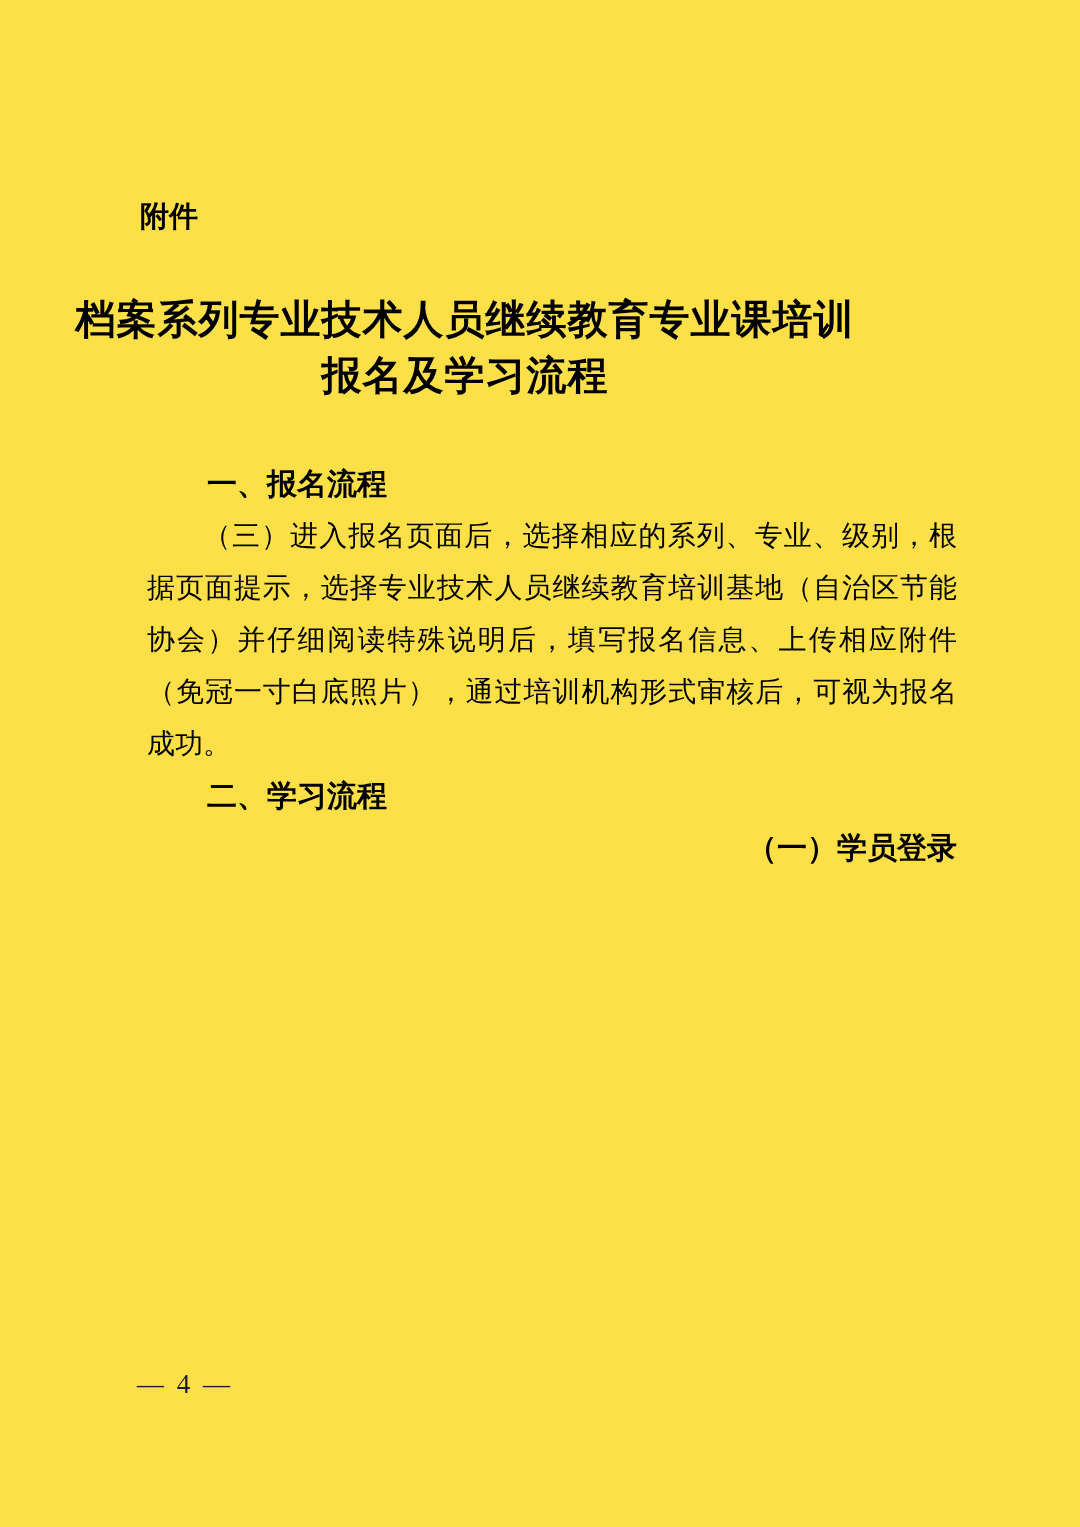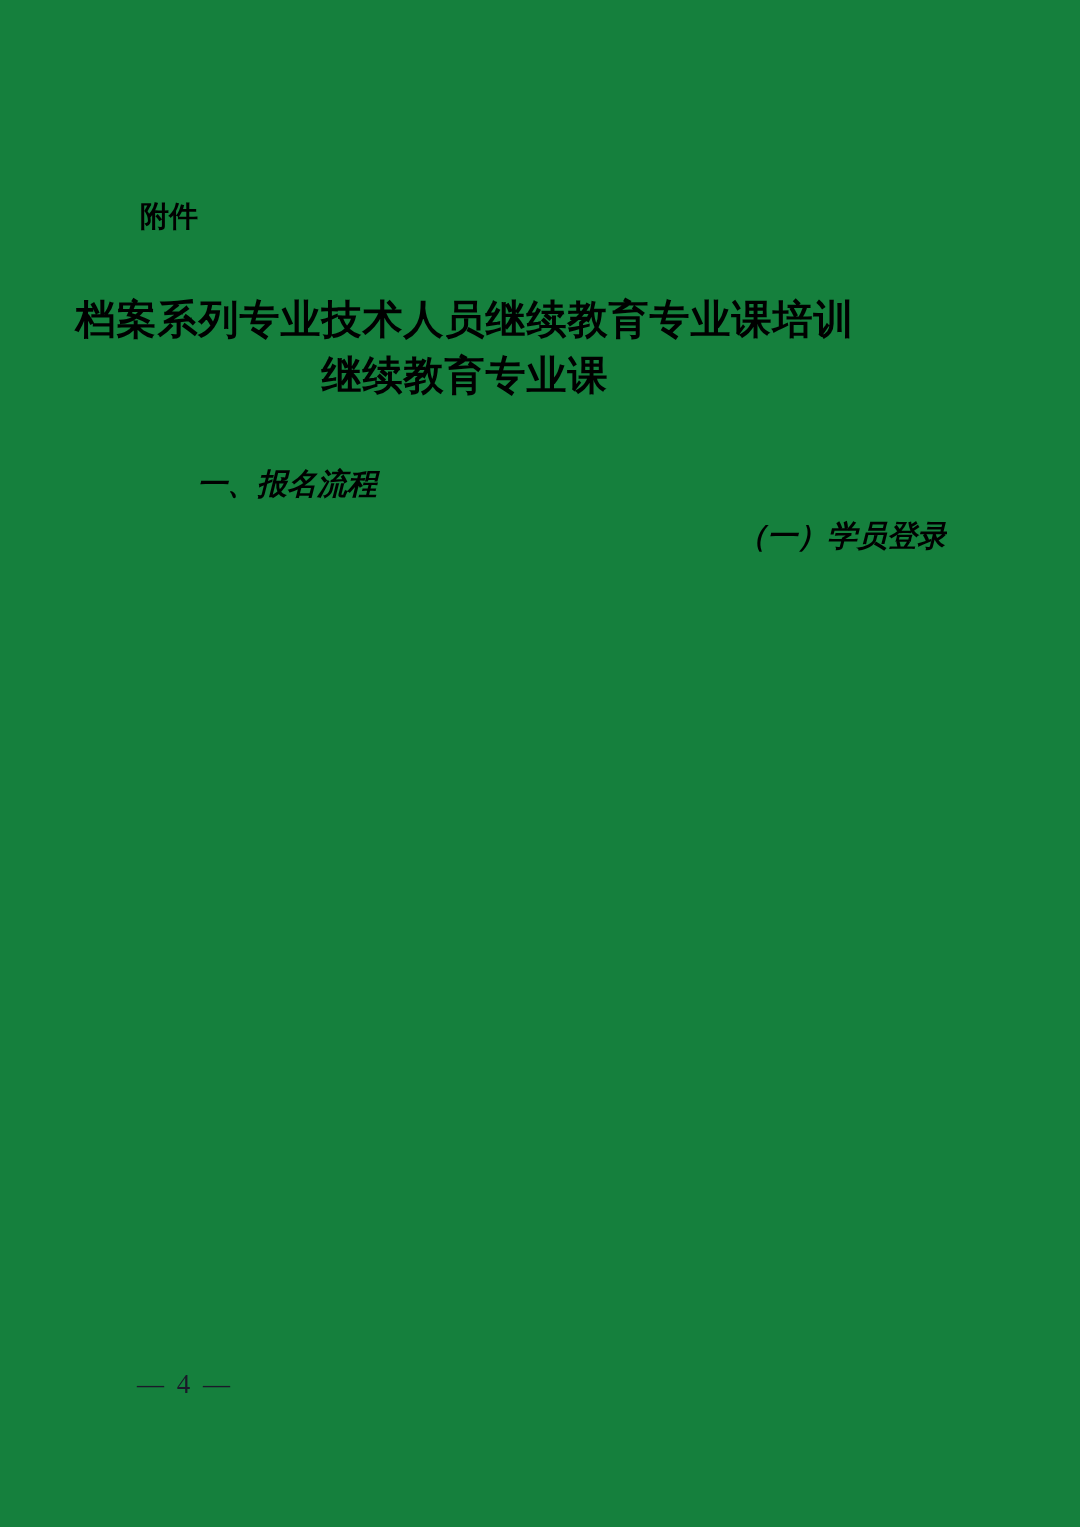--- a/index.html
+++ b/index.html
@@ -15,7 +15,7 @@
     position: absolute;
     inset: 0;
     width: 1080px; height: 1527px;
-    background: #15803d;
+    background: #fde047;
   }
   .attachment-label {
     position: absolute;

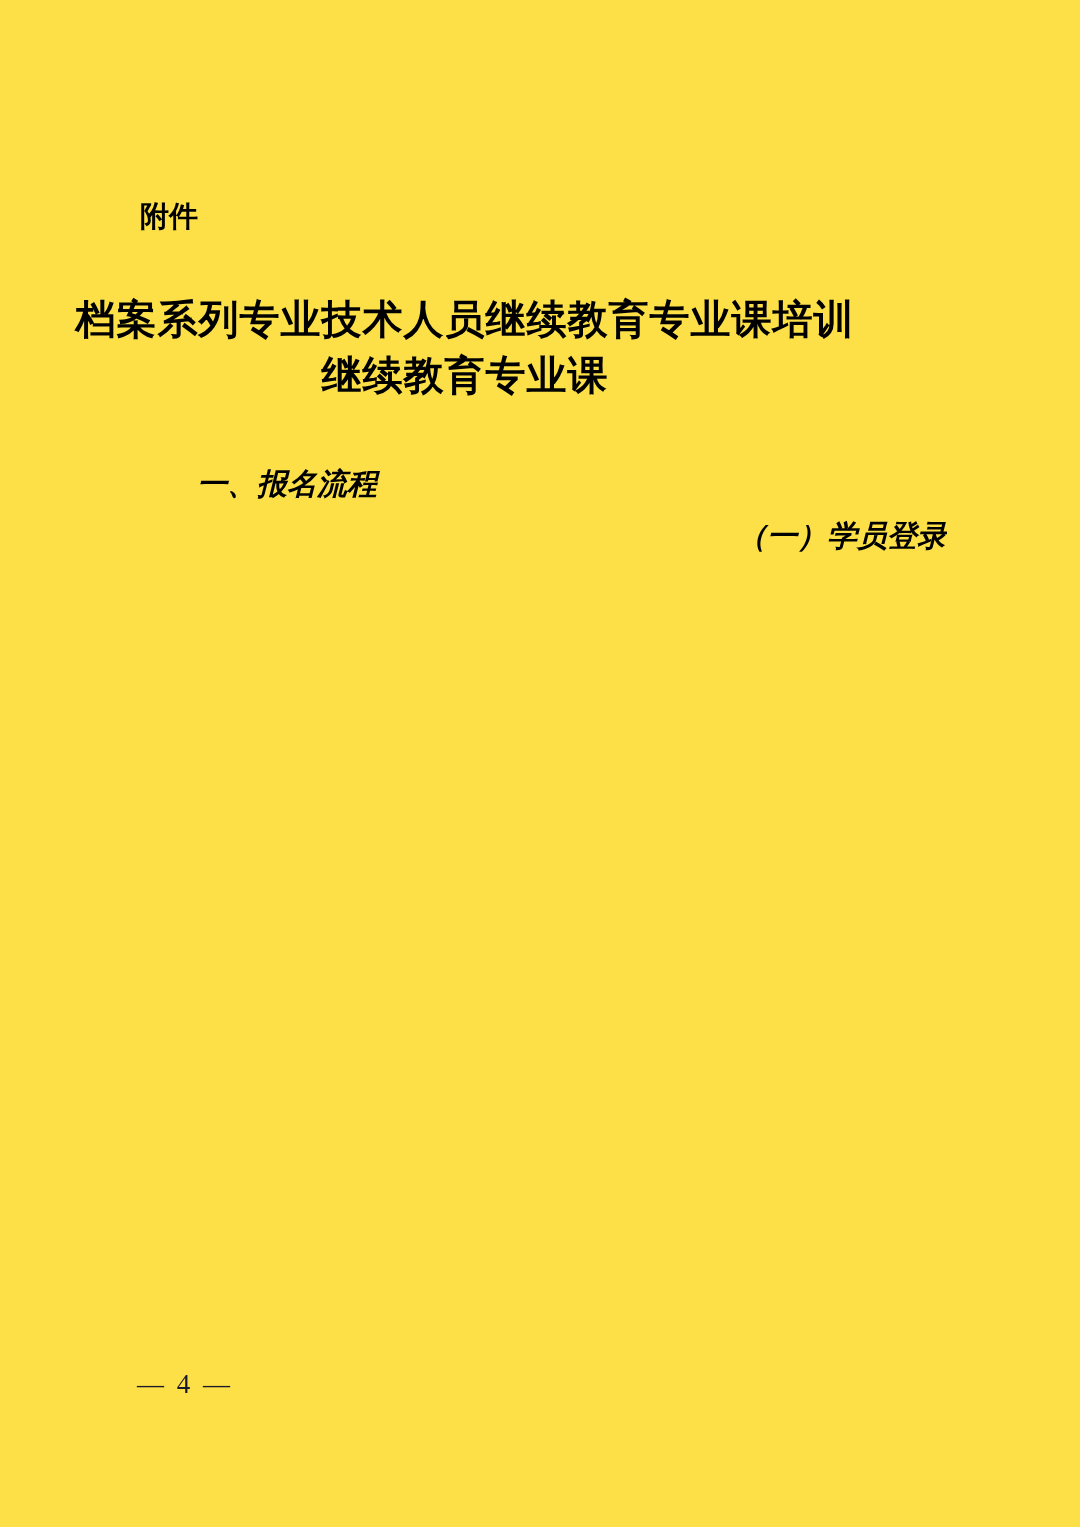--- a/index.html
+++ b/index.html
@@ -93,7 +93,7 @@
 
   <div class="doc-title">
     <span class="title-line">档案系列专业技术人员继续教育专业课培训</span>
-    <span class="title-line">继续教育专业课</span>
+    <span class="title-line">报名及学习流程</span>
   </div>
 
   <div class="content">

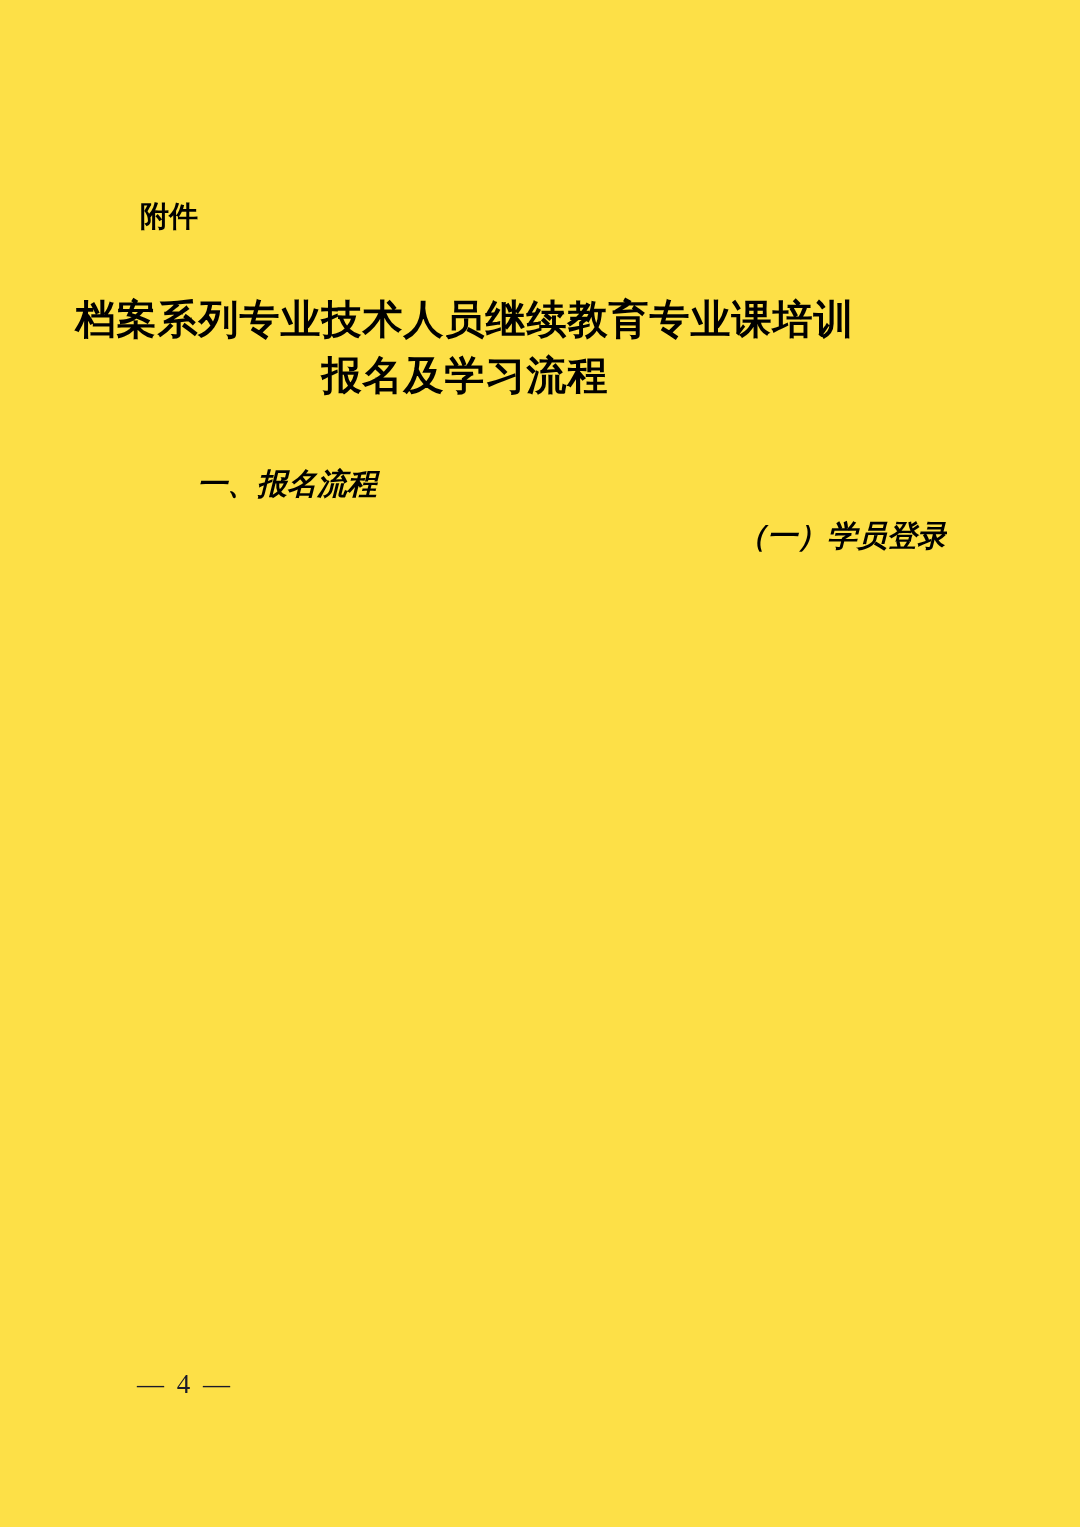--- a/index.html
+++ b/index.html
@@ -41,7 +41,7 @@
   .doc-title .title-line { display: block; }
   .content {
     position: absolute;
-    top: 458px; left: 137px;
+    top: 458px; left: 147px;
     width: 810px;
     height: 890px;
     overflow: hidden;
@@ -49,7 +49,6 @@
     line-height: 52px;
     text-align: justify;
     color: #000000;
-    font-style: italic;
   }
   .section-heading {
     font-family: "Liberation Sans", sans-serif;

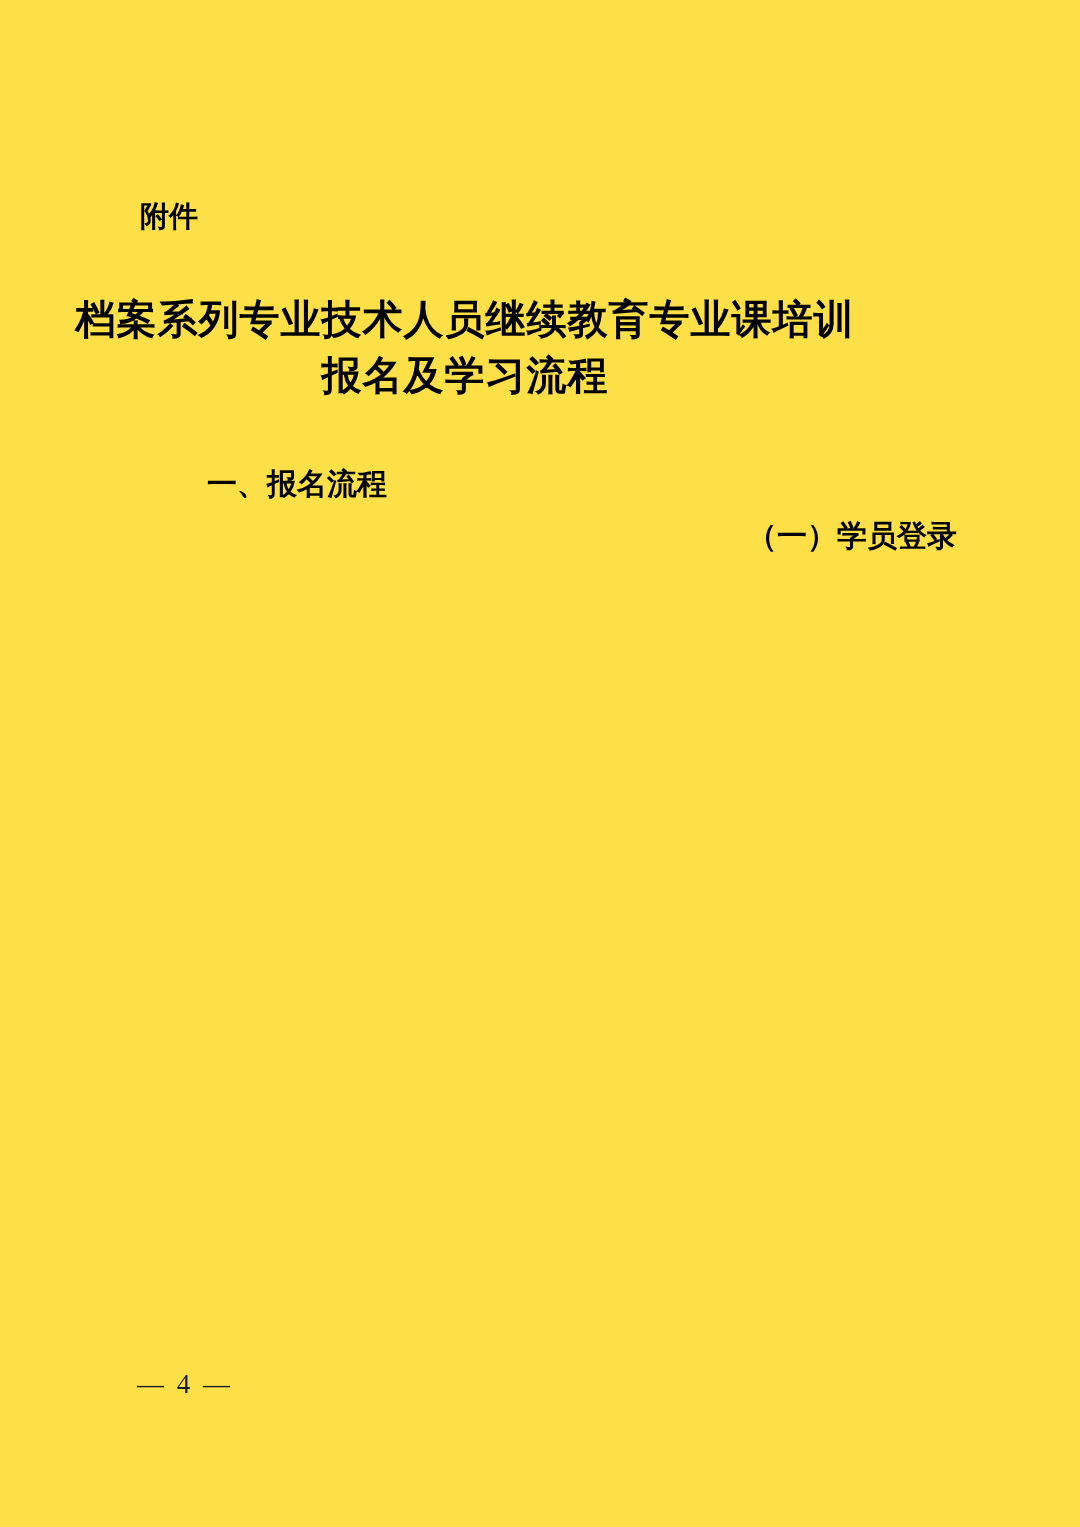--- a/index.html
+++ b/index.html
@@ -101,6 +101,7 @@
 
 
 
+    <p class="body-para">（三）进入报名页面后，选择相应的系列、专业、级别，根据页面提示，选择专业技术人员继续教育培训基地（自治区节能协会）并仔细阅读特殊说明后，填写报名信息、上传相应附件（免冠一寸白底照片），通过培训机构形式审核后，可视为报名成功。</p>
 
 
     <div class="sub-heading">（一）学员登录</div>

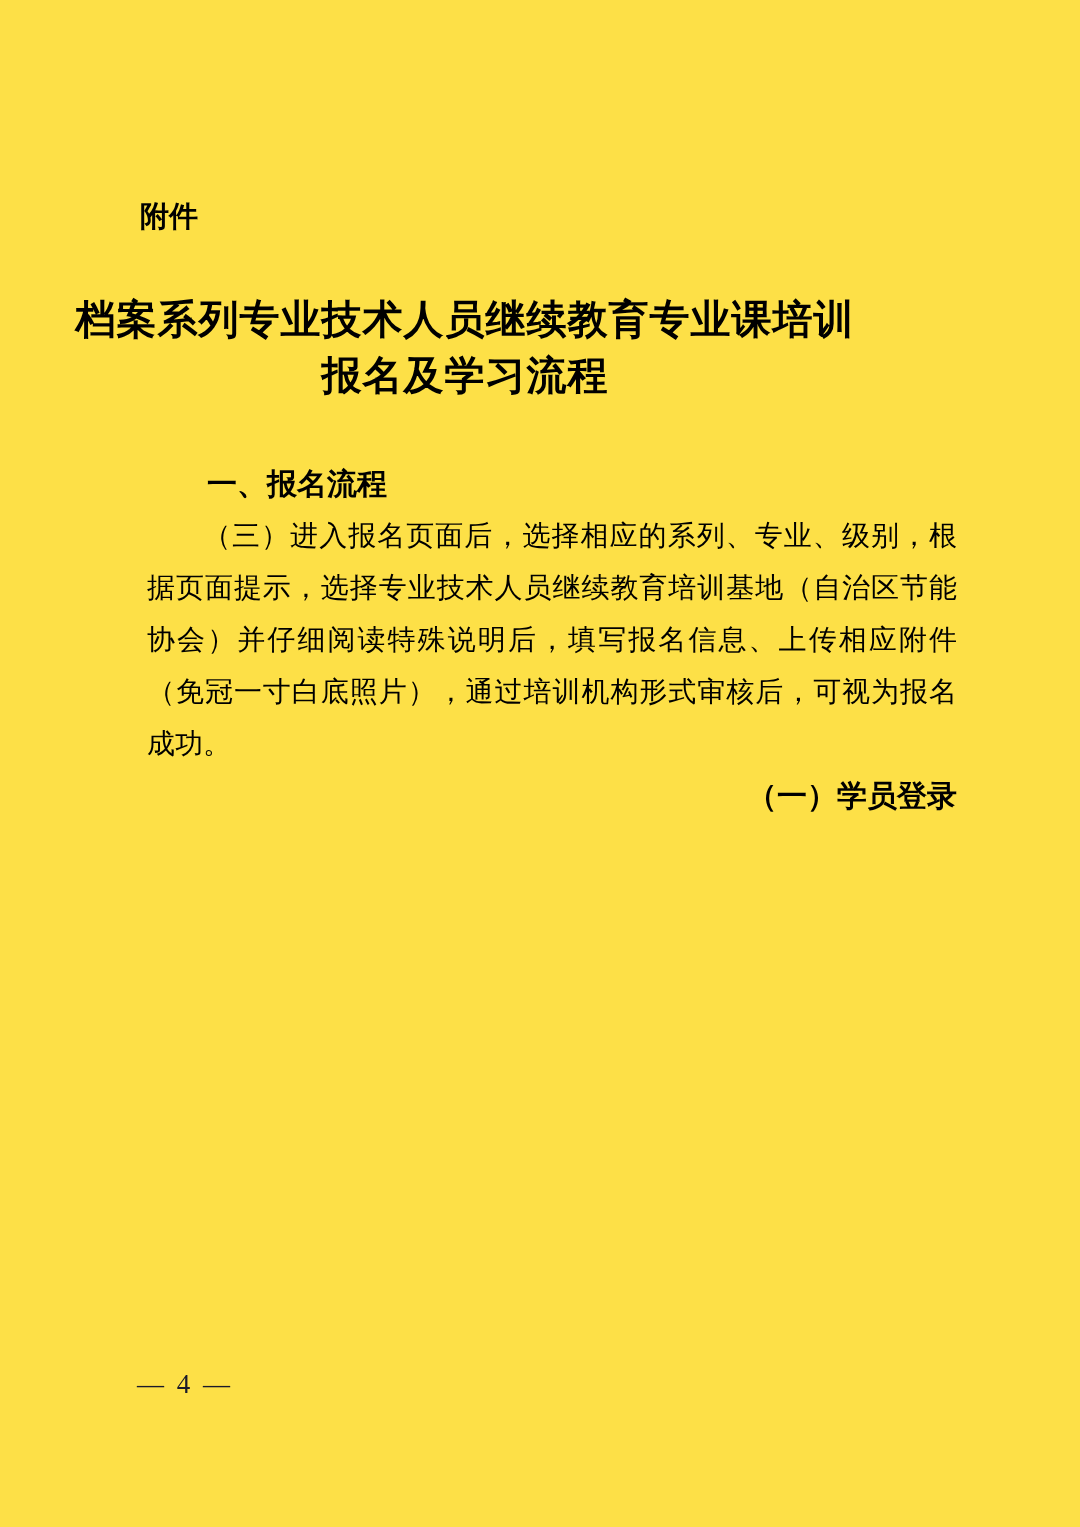--- a/index.html
+++ b/index.html
@@ -103,6 +103,7 @@
 
     <p class="body-para">（三）进入报名页面后，选择相应的系列、专业、级别，根据页面提示，选择专业技术人员继续教育培训基地（自治区节能协会）并仔细阅读特殊说明后，填写报名信息、上传相应附件（免冠一寸白底照片），通过培训机构形式审核后，可视为报名成功。</p>
 
+    <div class="section-heading">二、学习流程</div>
 
     <div class="sub-heading">（一）学员登录</div>
 

